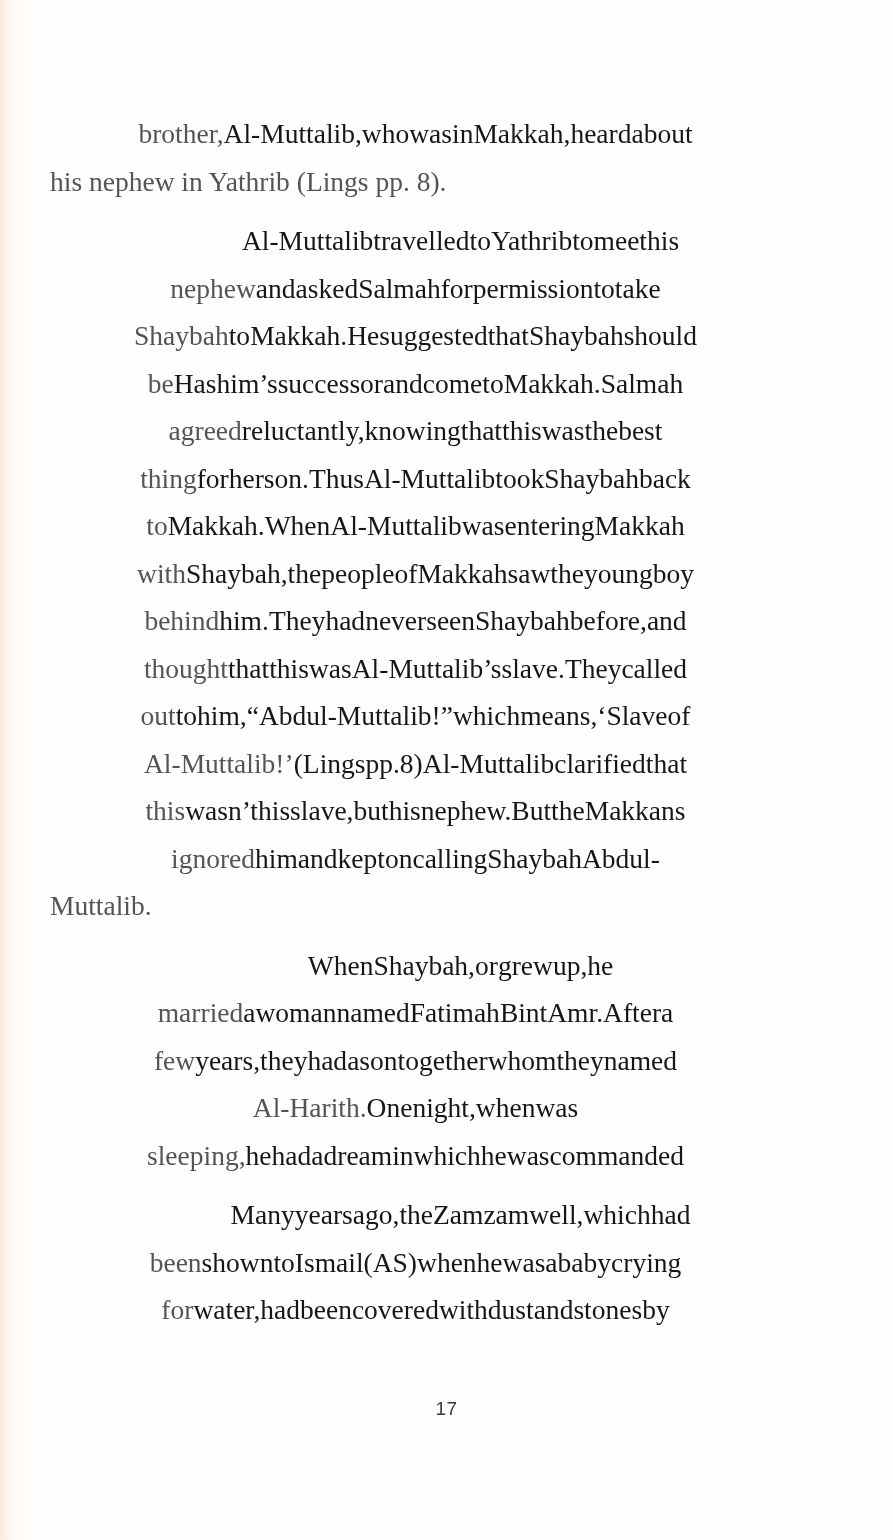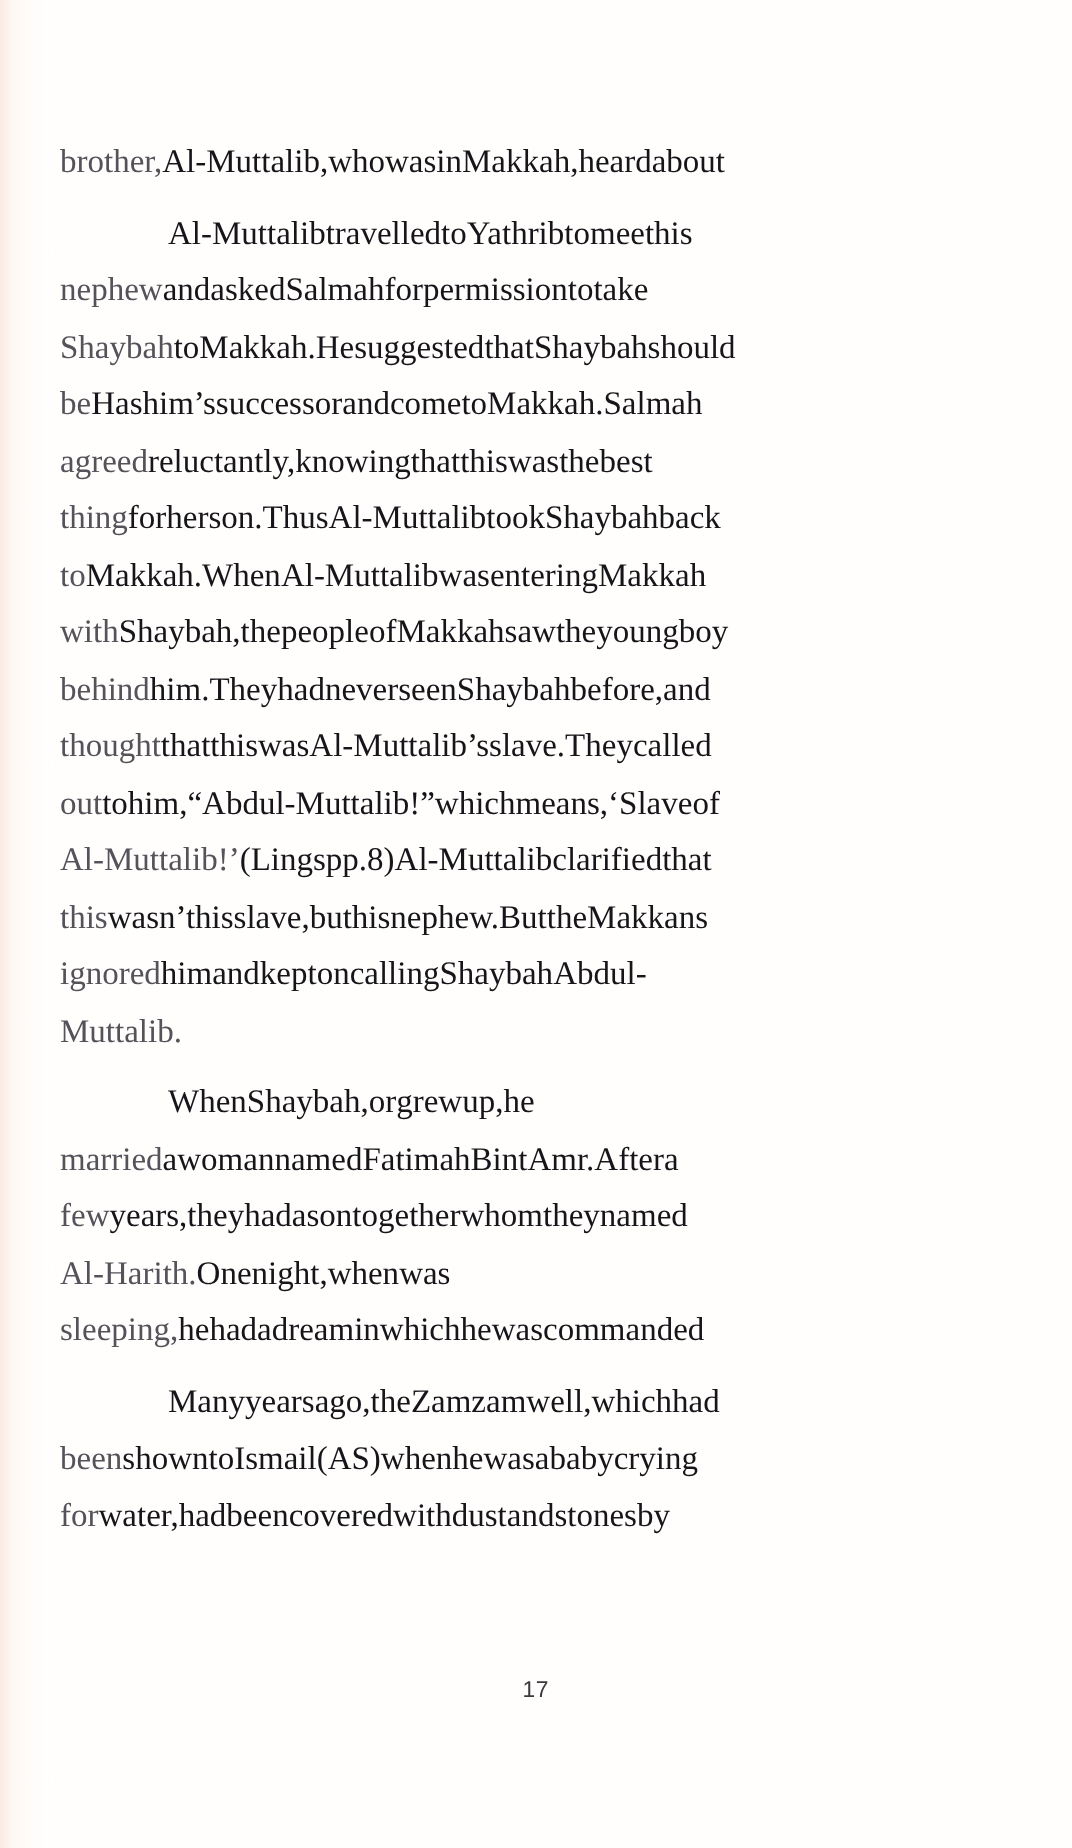--- a/index.html
+++ b/index.html
@@ -79,7 +79,7 @@
   .line.justify {
     display: flex;
     flex-direction: row;
-    justify-content: flex-start;
+    justify-content: center;
     width: 731px;
   }
 

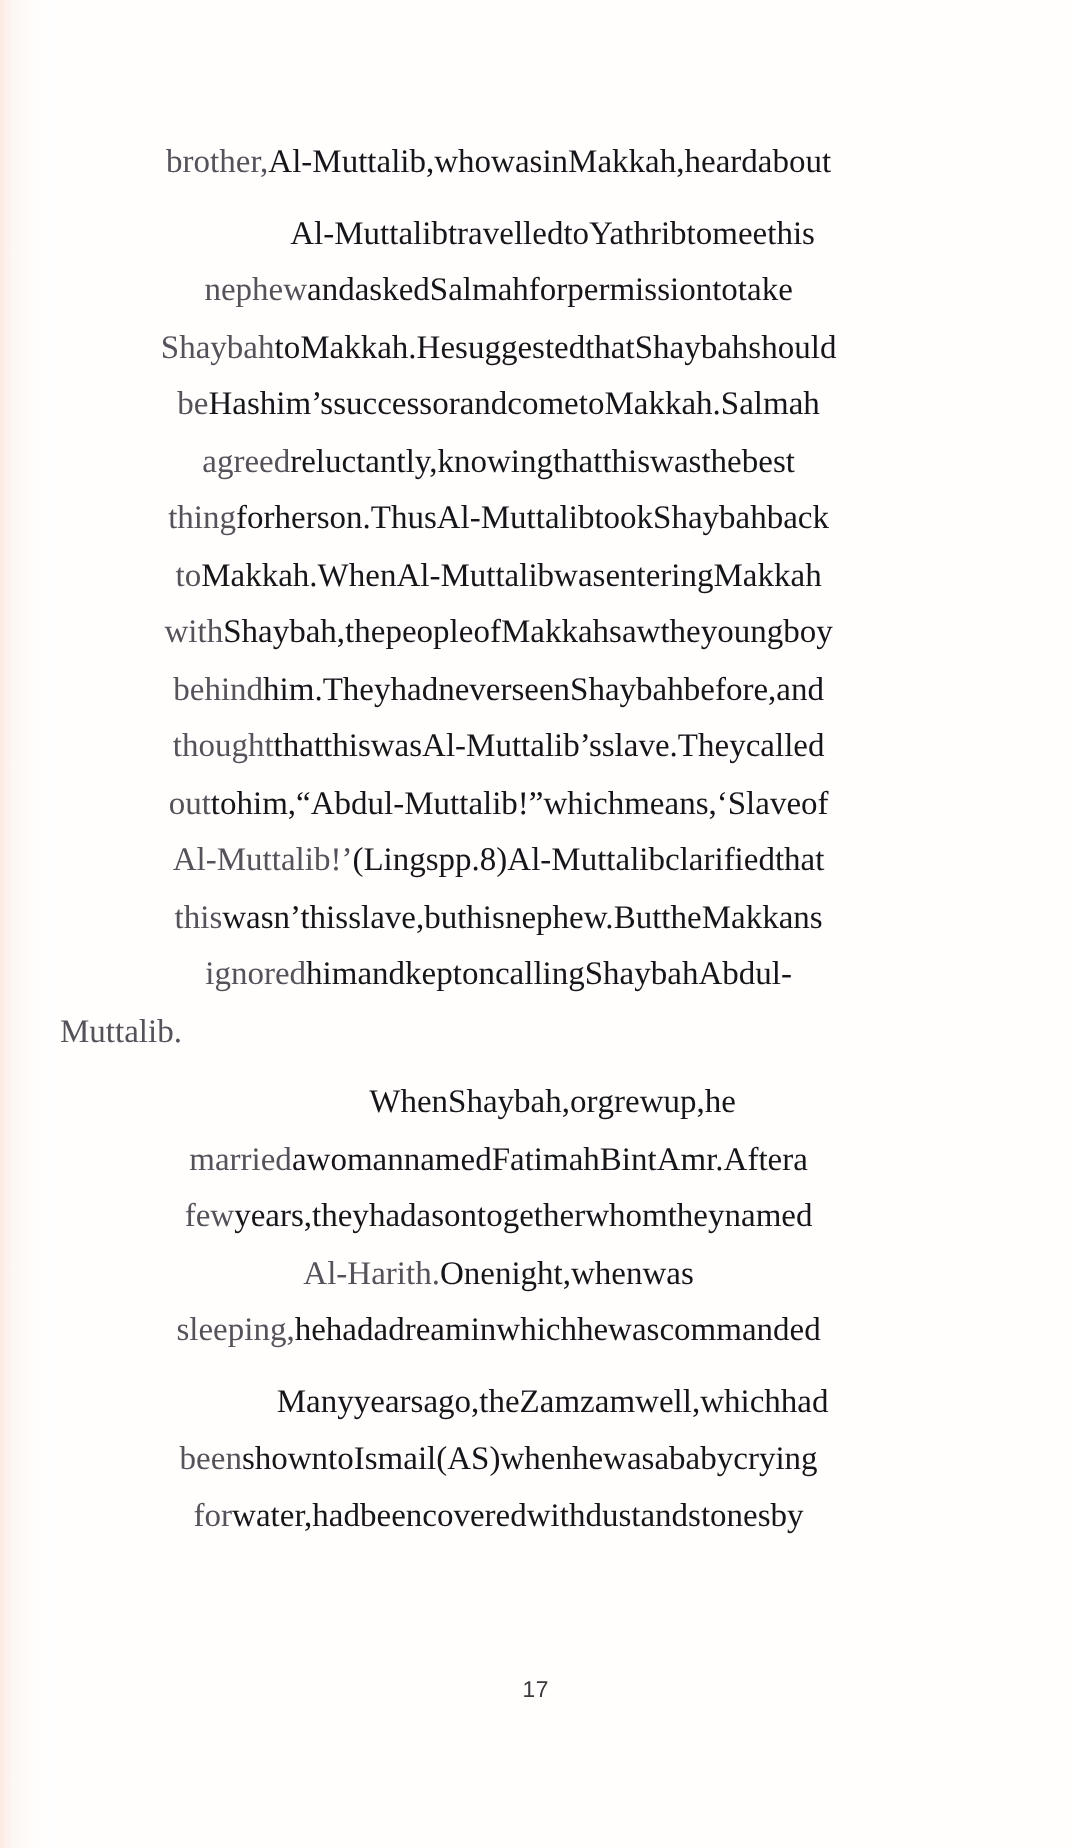--- a/index.html
+++ b/index.html
@@ -138,6 +138,7 @@
           <span class="w">heard</span>
           <span class="w">about</span>
         </div>
+        <div class="line last"><span class="w fade">his nephew in Yathrib (Lings pp. 8).</span></div>
       </div>
       <div class="para spaced">
         <div class="line justify indent">

